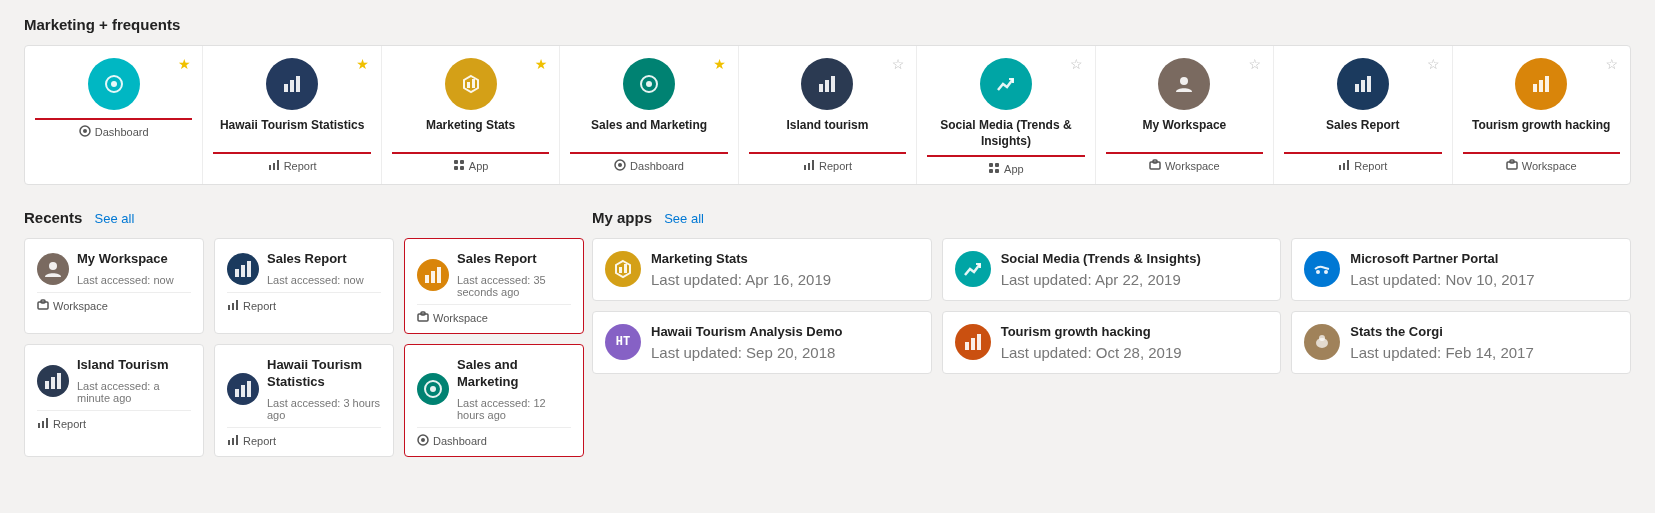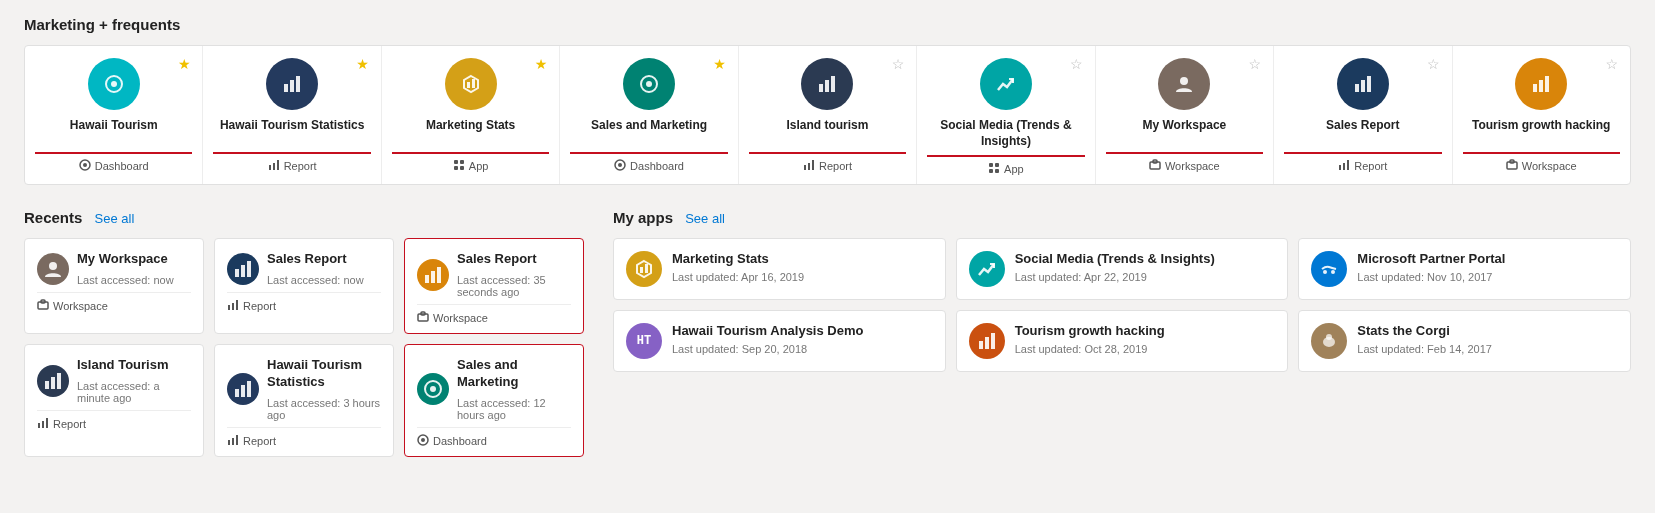--- a/index.html
+++ b/index.html
@@ -226,7 +226,6 @@
             <circle cx="10" cy="10" r="3" fill="rgba(255,255,255,0.9)"></circle>
           </svg>
     </div>
-    <div class="fav-name">Hawaii Tourism</div>
     <div class="fav-type-bar" style="border-top-color: #c50f1f;">
       <span style="font-size:11px;">
         <svg width="12" height="12" viewBox="0 0 12 12">

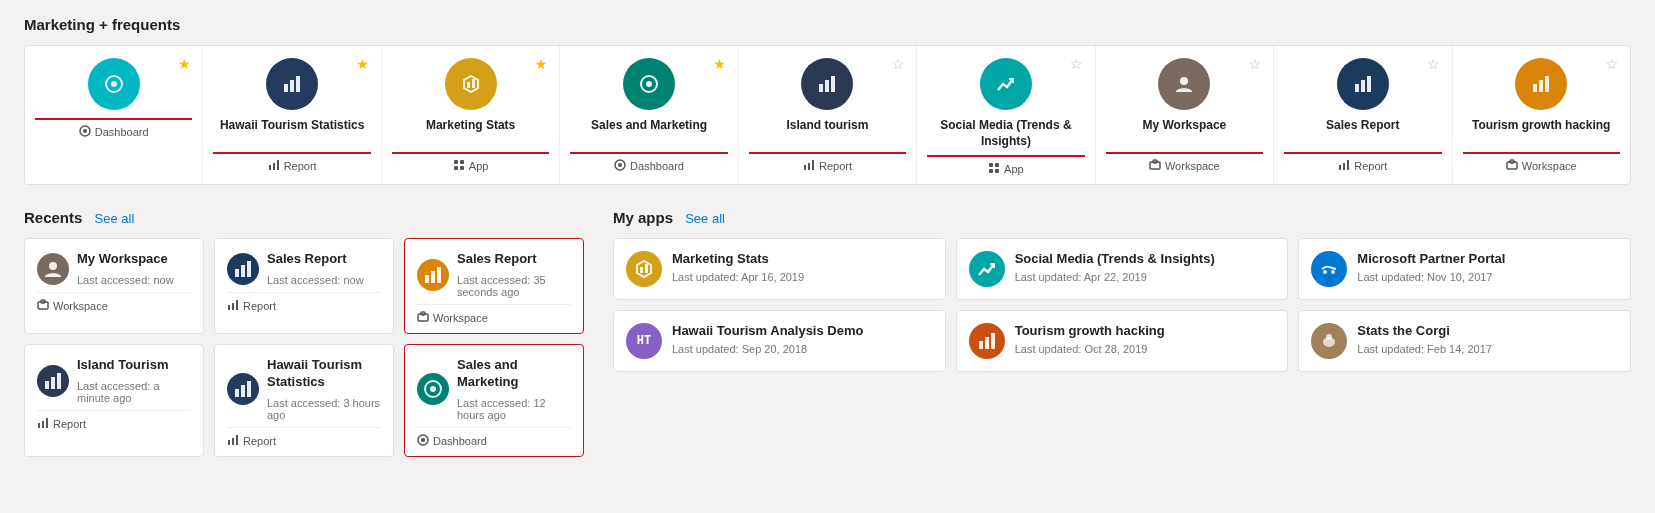--- a/index.html
+++ b/index.html
@@ -93,7 +93,7 @@
     
     .bottom-row {
       display: flex;
-      gap: 29px;
+      gap: 8px;
       justify-content: space-between;
     }
 

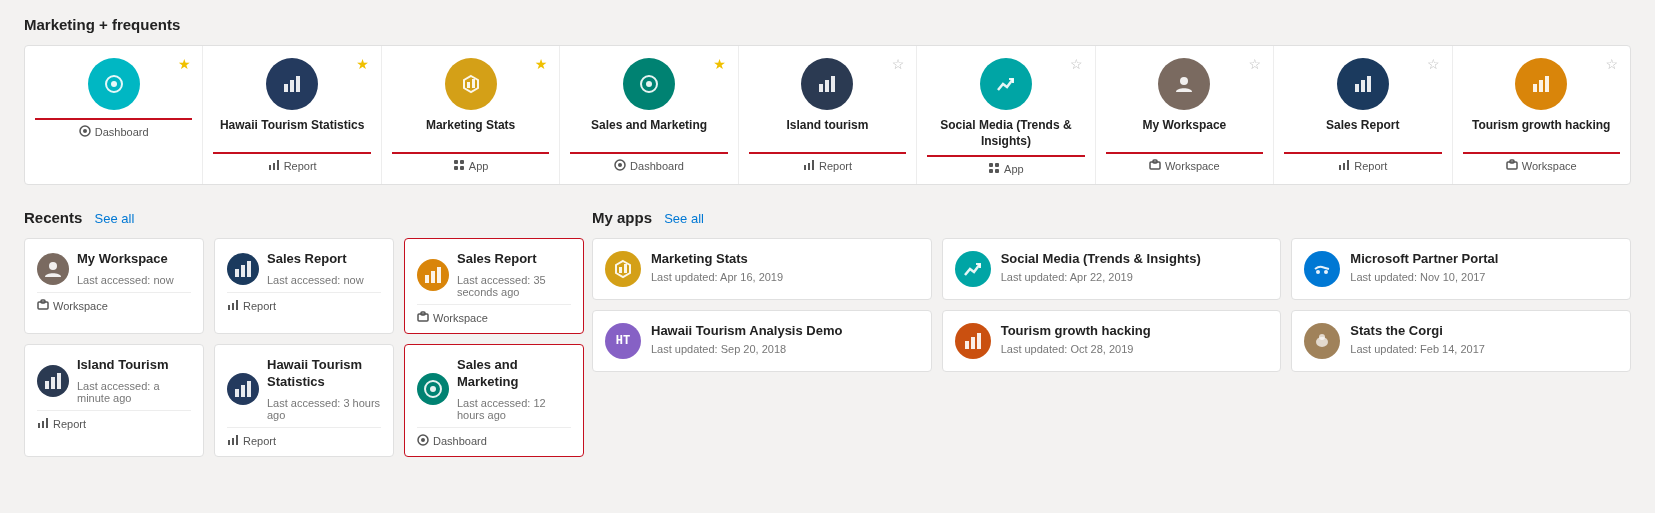--- a/index.html
+++ b/index.html
@@ -207,7 +207,7 @@
       line-height: 1.3;
     }
     .app-date {
-      font-size: 11px;
+      font-size: 15px;
       color: #777;
       margin-top: 3px;
     }

